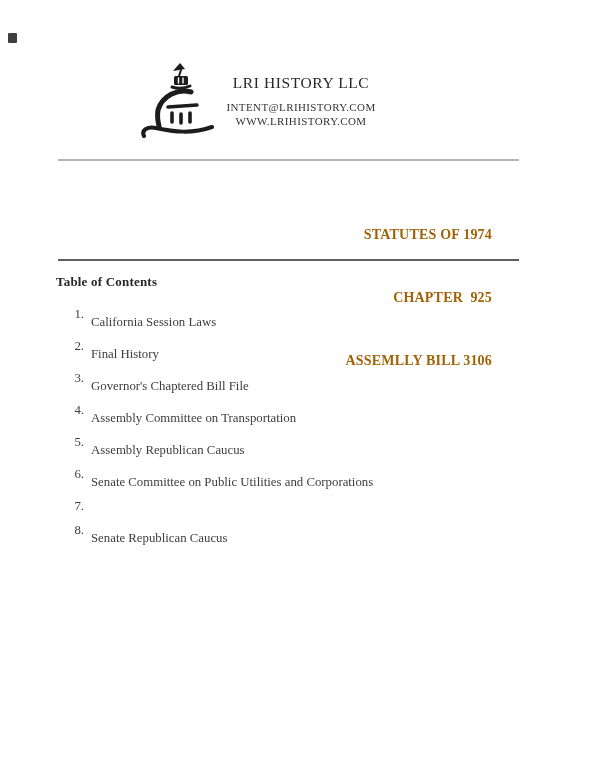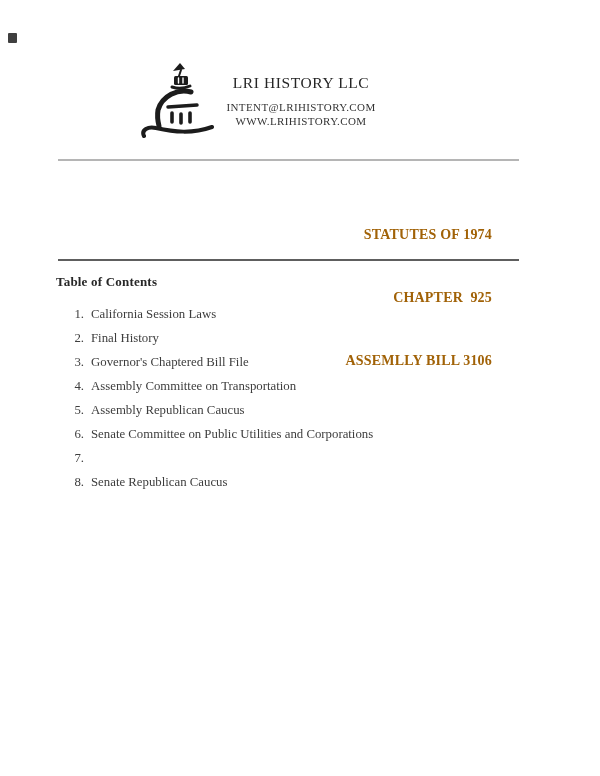--- a/index.html
+++ b/index.html
@@ -98,6 +98,7 @@
   .toc-item .label {
     margin-left: 7px;
     white-space: nowrap;
+    margin-top: 8px;
   }
 </style>
 </head>

